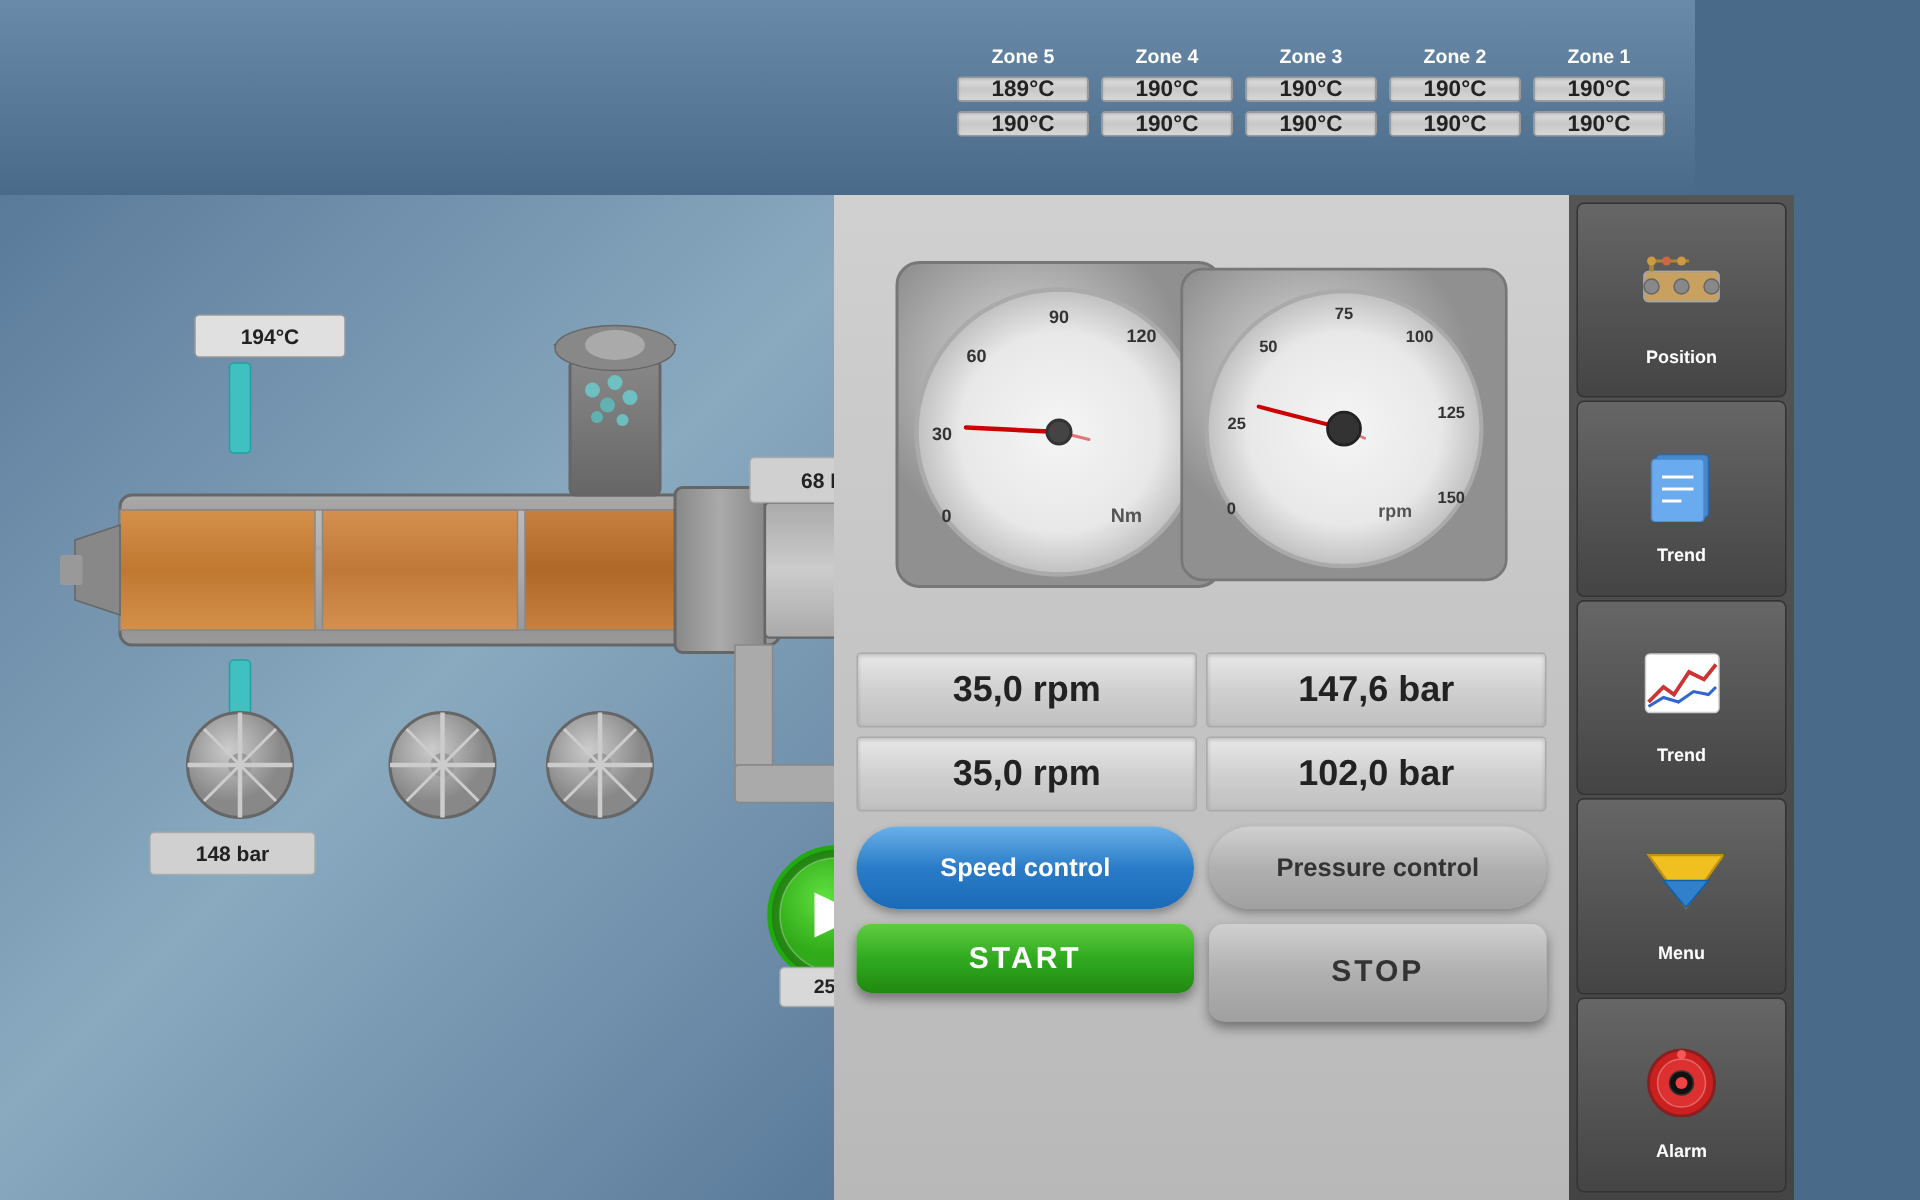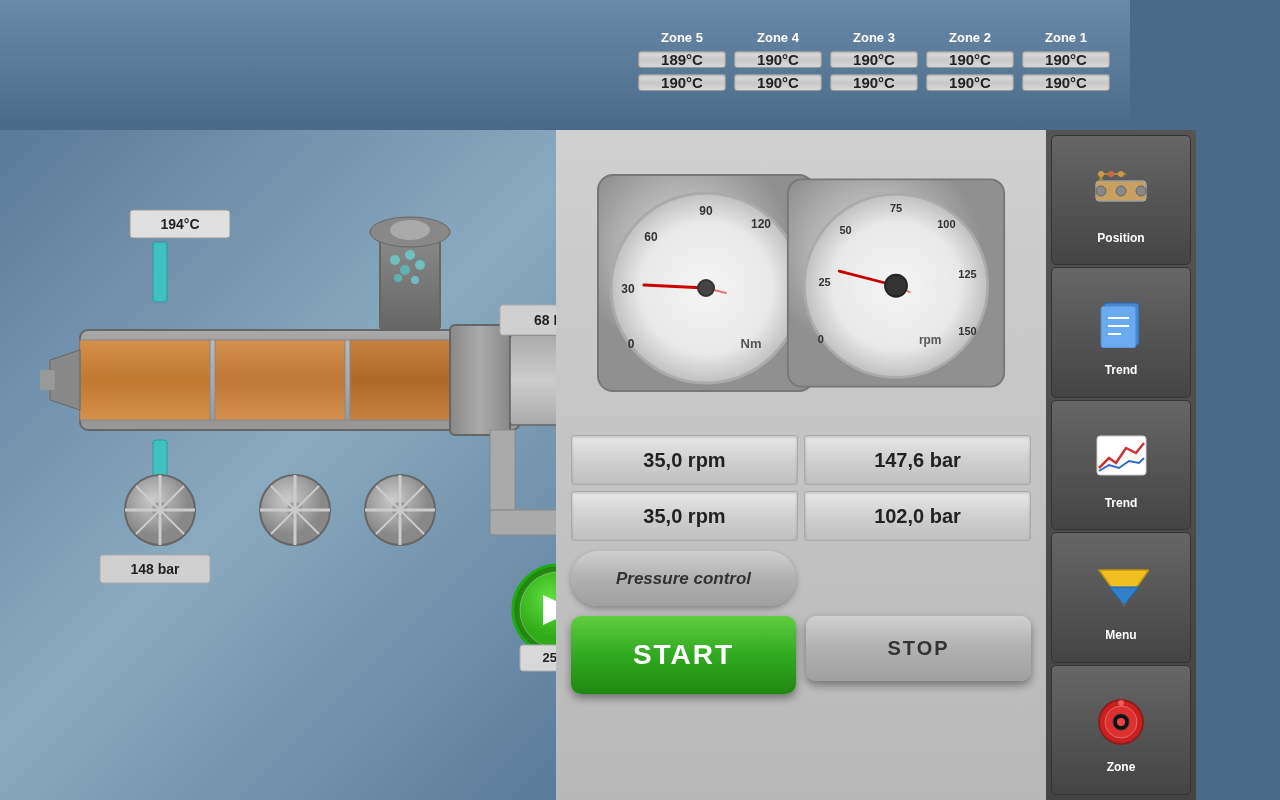--- a/index.html
+++ b/index.html
@@ -140,7 +140,7 @@
       display: flex;
       align-items: center;
       justify-content: center;
-      font-size: 20px;
+      font-size: 24px;
       font-weight: bold;
       color: #222;
       box-shadow: inset 0 1px 3px rgba(0,0,0,0.2);

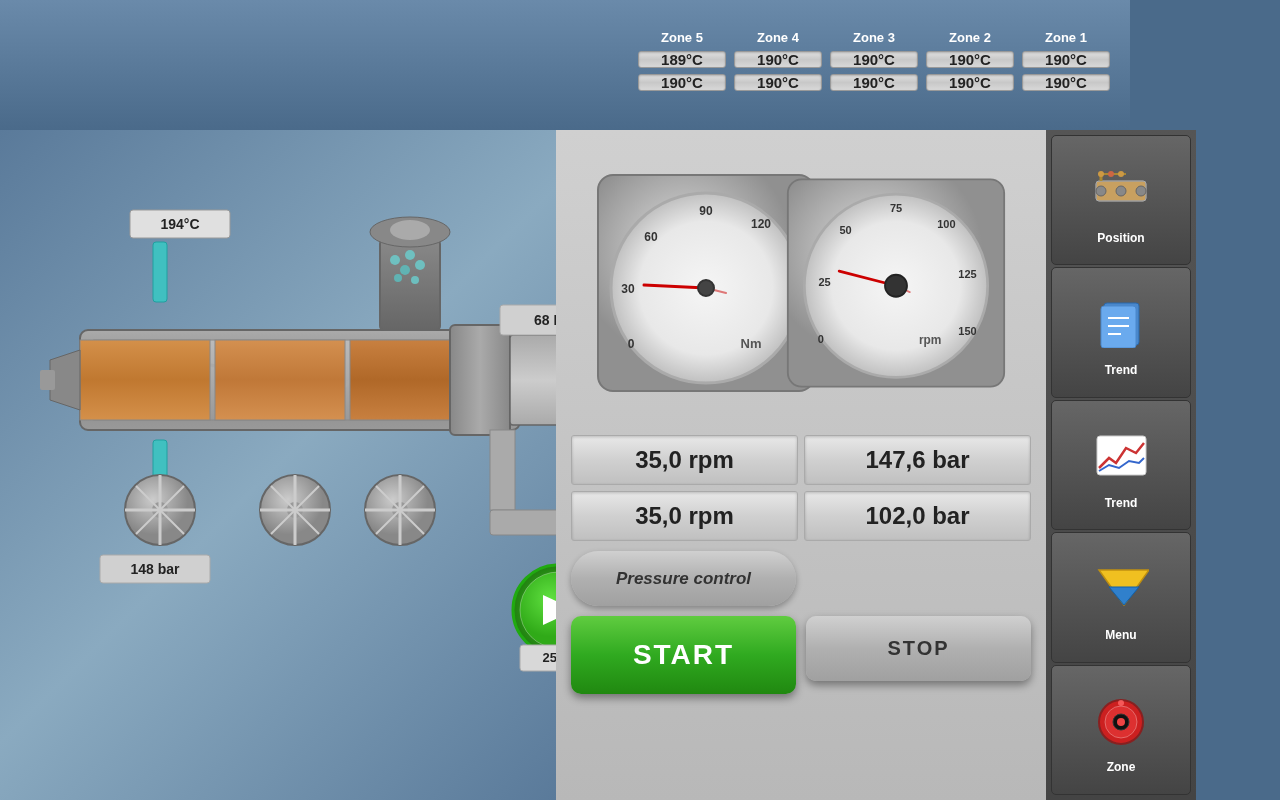--- a/index.html
+++ b/index.html
@@ -481,6 +481,7 @@
       </div>
 
       <div id="control-btns">
+        <button class="ctrl-btn speed-btn">Speed control</button>
         <button class="ctrl-btn pressure-btn">Pressure control</button>
       </div>
 

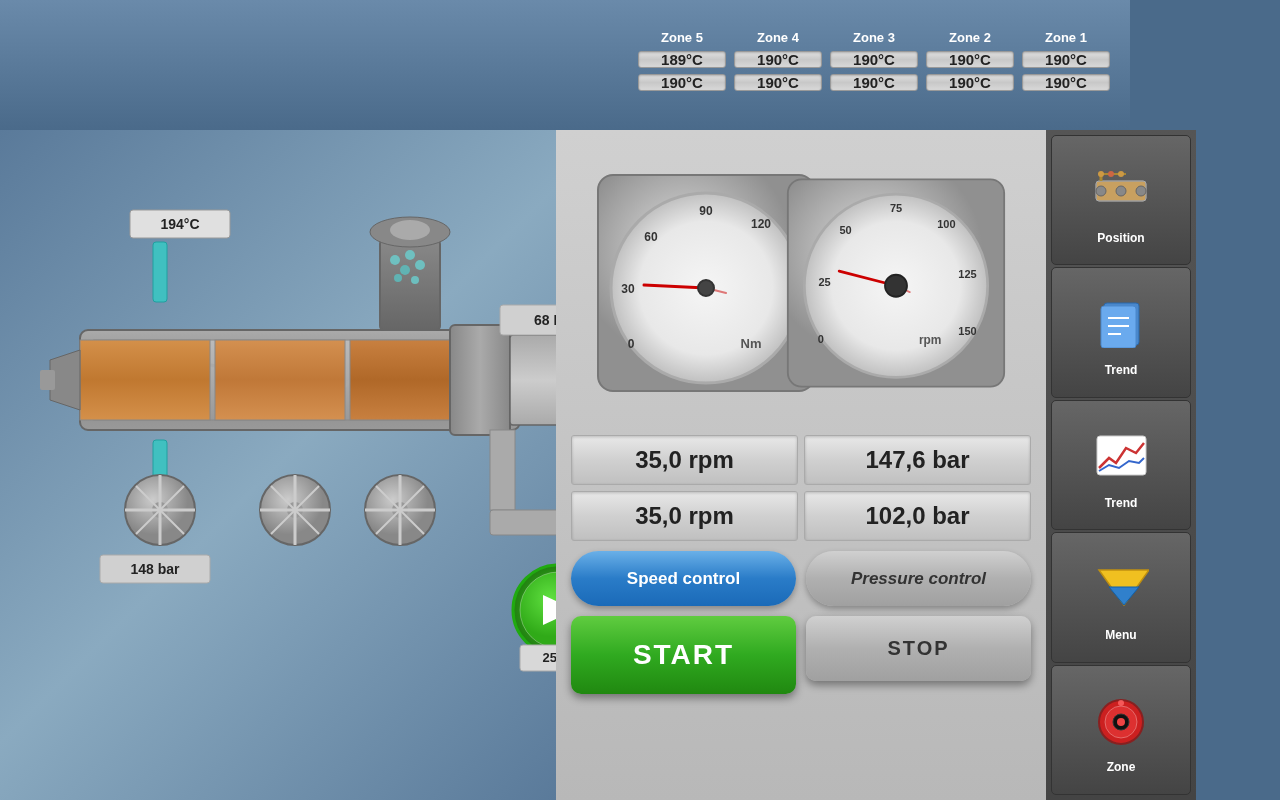--- a/index.html
+++ b/index.html
@@ -172,7 +172,6 @@
       background: linear-gradient(180deg, #d0d0d0 0%, #b0b0b0 50%, #a0a0a0 100%);
       color: #333;
       box-shadow: 0 3px 6px rgba(0,0,0,0.3);
-      font-style: italic;
     }
 
     

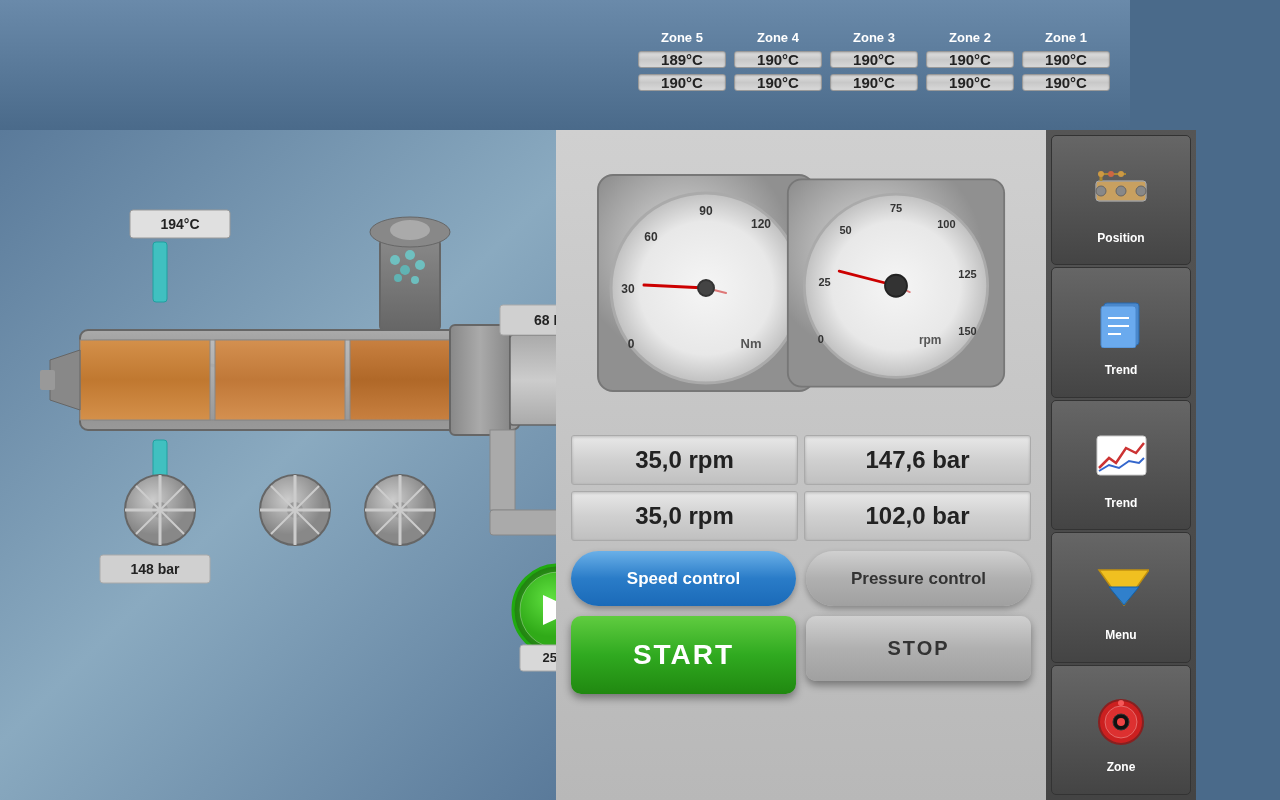--- a/index.html
+++ b/index.html
@@ -182,11 +182,11 @@
     }
 
     .start-btn {
-      height: 78px;
+      height: 46px;
       border-radius: 10px;
       border: none;
       cursor: pointer;
-      font-size: 28px;
+      font-size: 20px;
       font-weight: bold;
       background: linear-gradient(180deg, #60cc40 0%, #30aa20 50%, #208810 100%);
       color: white;

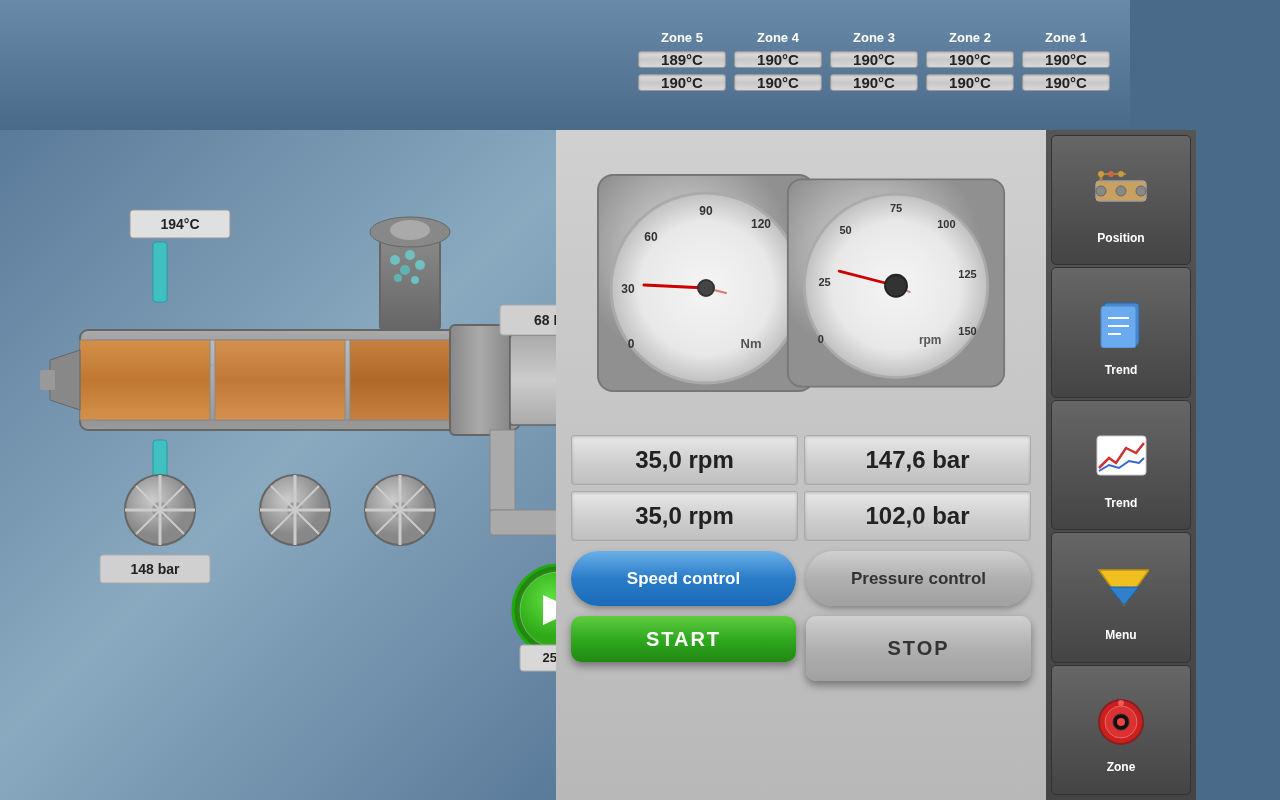--- a/index.html
+++ b/index.html
@@ -562,7 +562,7 @@
             <circle cx="27" cy="8" r="3" fill="#ff6666" opacity="0.8"></circle>
           </svg>
         </div>
-        <span>Zone</span>
+        <span>Alarm</span>
       </div>
 
     </div>

